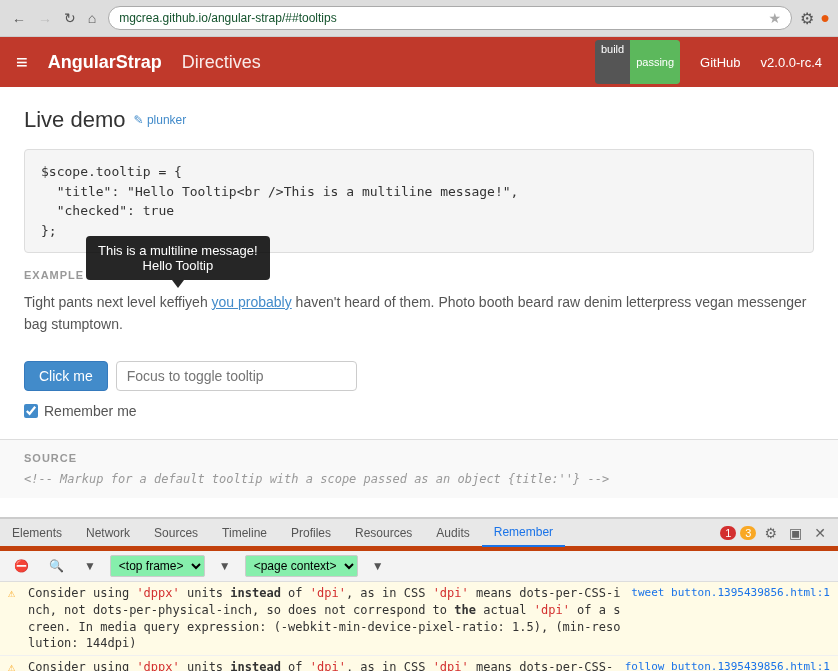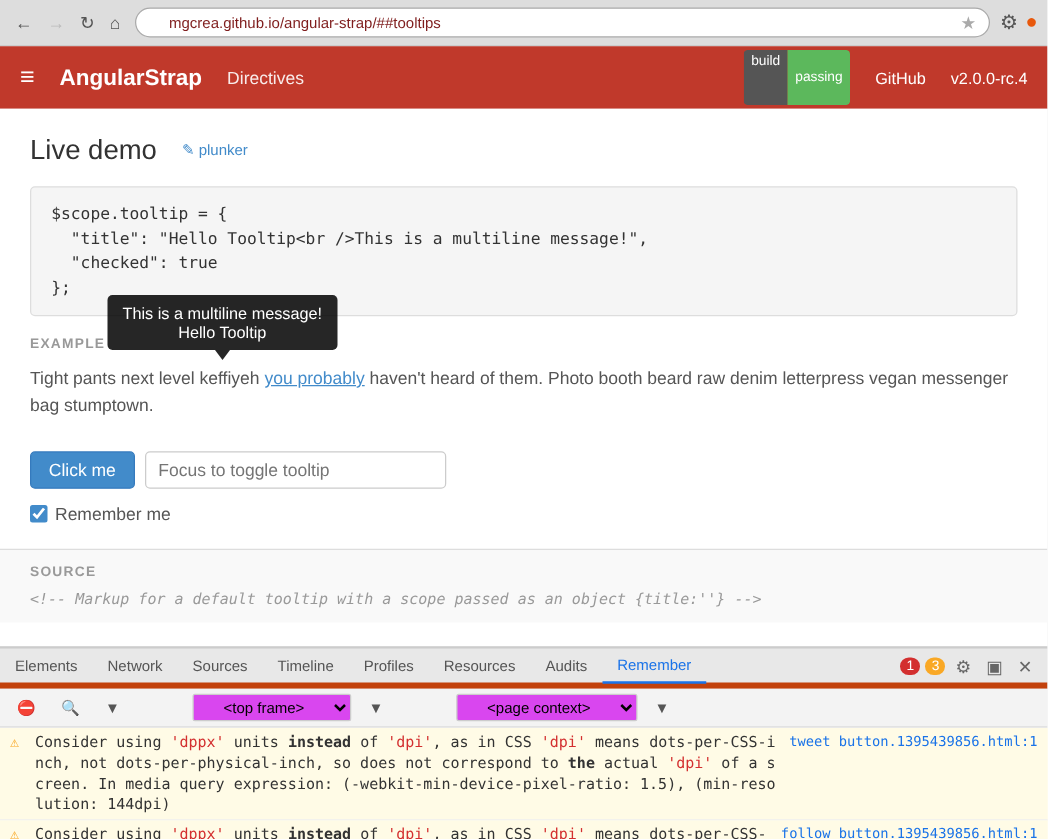--- a/index.html
+++ b/index.html
@@ -12,7 +12,7 @@
     .nav-btn { background: none; border: none; cursor: pointer; font-size: 14px; color: #555; padding: 2px 4px; }
     .nav-btn:disabled { color: #bbb; }
     .address-bar { flex: 1; background: white; border: 1px solid #aaa; border-radius: 12px; padding: 3px 10px; font-size: 13px; display: flex; align-items: center; gap: 6px; }
-    .address-text { flex: 1; font-size: 12px; color: #7f1d1d; margin-left: 16px; }
+    .address-text { flex: 1; font-size: 12px; color: #14532d; }
     .browser-actions { display: flex; gap: 6px; align-items: center; }
     .browser-action-btn { background: none; border: none; font-size: 16px; cursor: pointer; color: #555; }
 

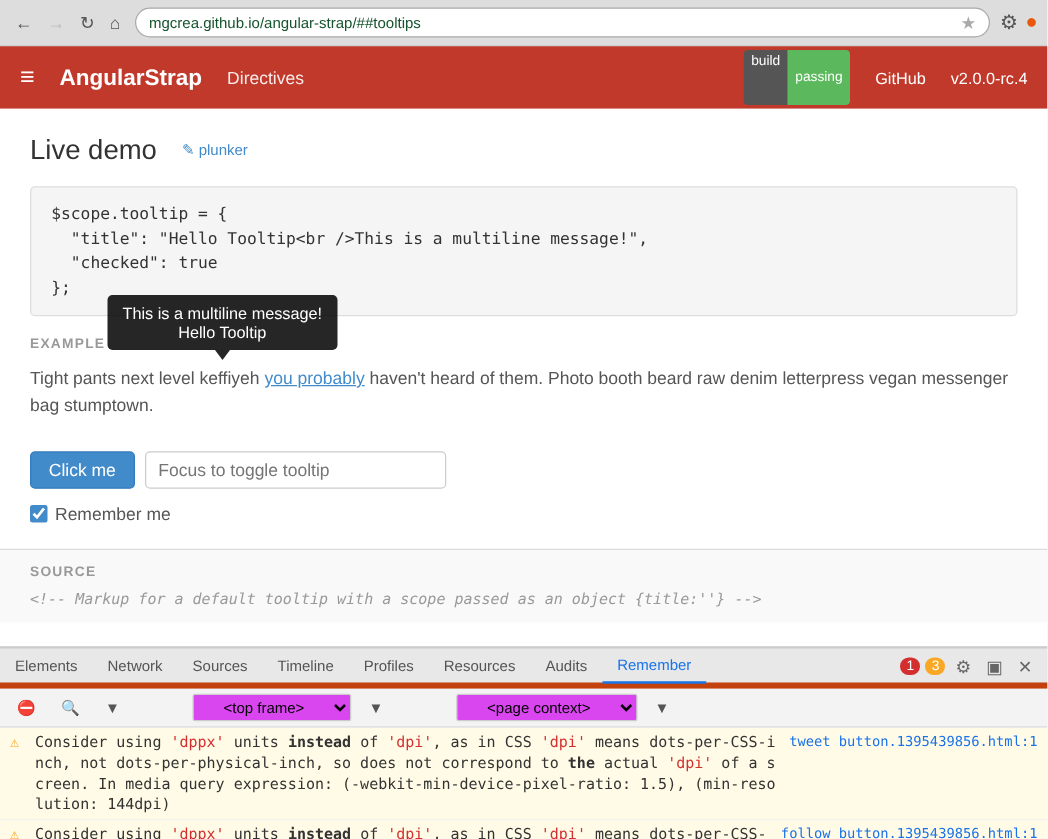--- a/index.html
+++ b/index.html
@@ -20,7 +20,7 @@
     .navbar { background: #c0392b; color: white; display: flex; align-items: center; padding: 0 16px; height: 50px; gap: 20px; }
     .navbar-hamburger { font-size: 20px; cursor: pointer; color: white; background: none; border: none; }
     .navbar-brand { font-size: 18px; font-weight: bold; color: white; }
-    .navbar-link { color: rgba(255,255,255,0.9); font-size: 14px; text-decoration: none; }
+    .navbar-link { color: rgba(255,255,255,0.9); font-size: 18px; text-decoration: none; }
     .navbar-spacer { flex: 1; }
     .badge-build { background: #555; color: white; font-size: 11px; padding: 3px 6px; border-radius: 3px 0 0 3px; }
     .badge-passing { background: #5cb85c; color: white; font-size: 11px; padding: 16px 6px; border-radius: 0 3px 3px 0; }

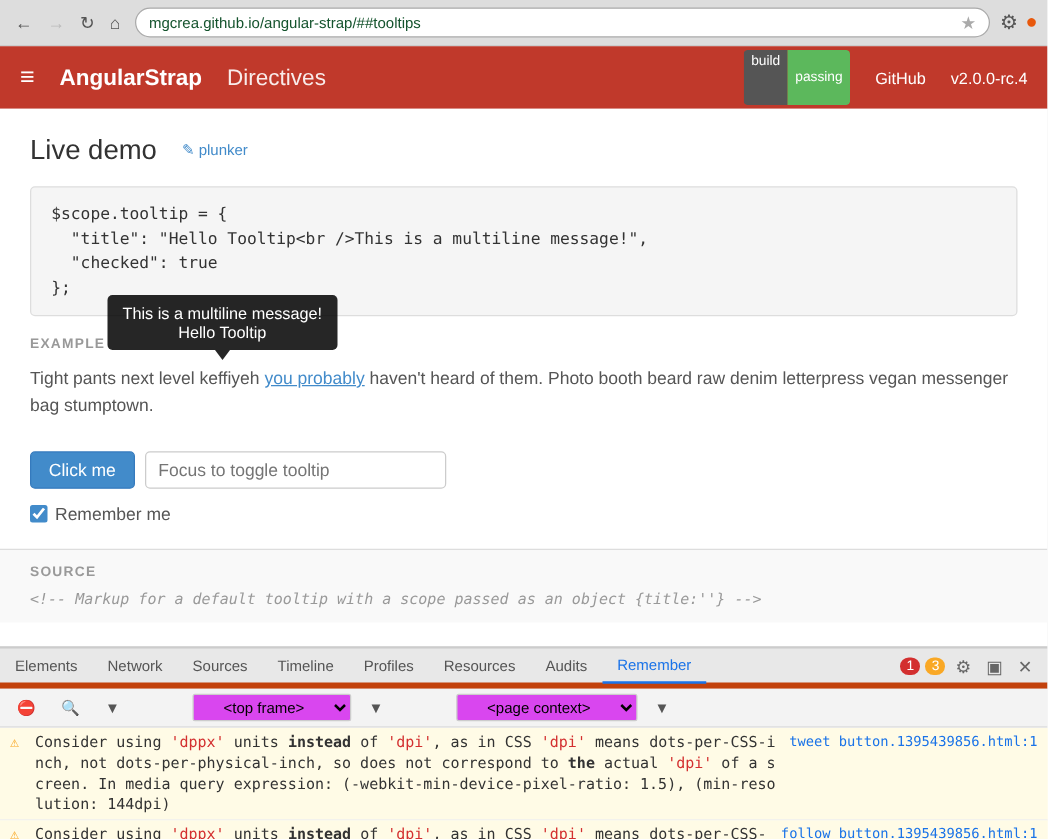--- a/index.html
+++ b/index.html
@@ -32,7 +32,7 @@
     .main-content { background: white; overflow-y: auto; height: 430px; }
     .content-inner { padding: 20px 24px; }
 
-    .live-demo-header { display: flex; align-items: center; gap: 20px; margin-bottom: 16px; }
+    .live-demo-header { display: flex; align-items: center; gap: 8px; margin-bottom: 16px; }
     .live-demo-title { font-size: 22px; font-weight: 300; color: #333; }
     .plunker-link { font-size: 12px; color: #428bca; text-decoration: none; }
 

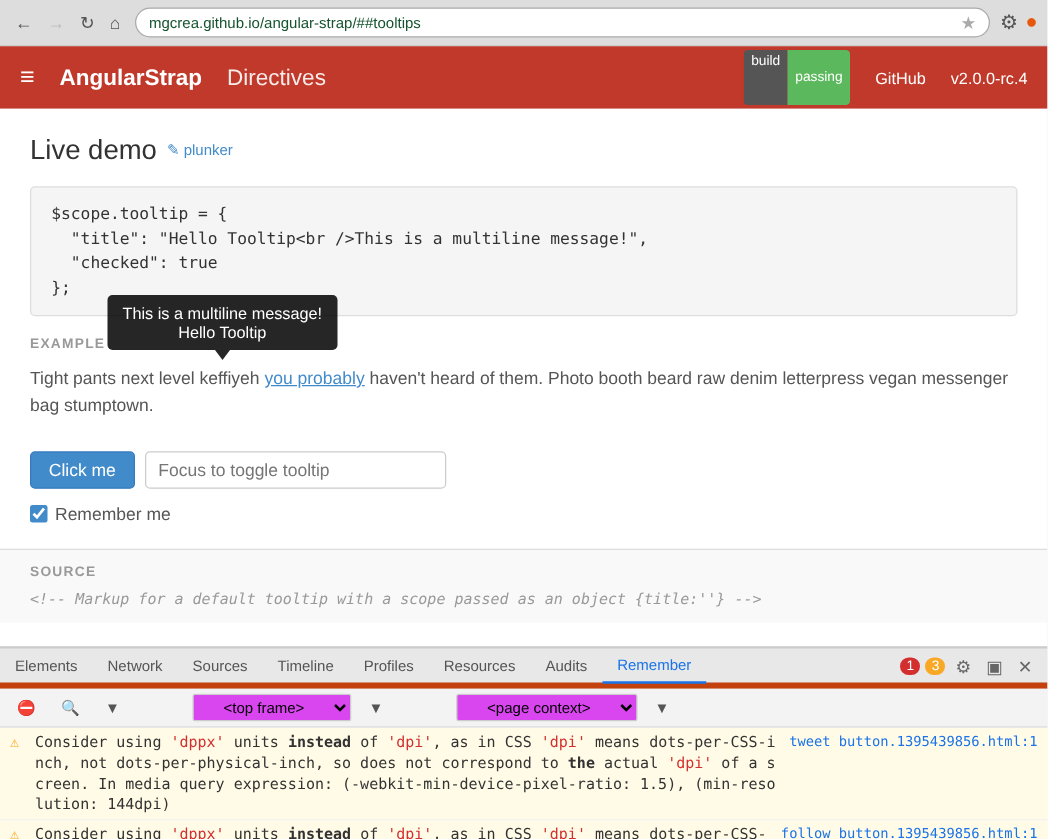--- a/index.html
+++ b/index.html
@@ -67,7 +67,7 @@
 
     .devtools-toolbar { display: flex; align-items: center; padding: 4px 8px; border-bottom: 1px solid #ddd; background: #f3f3f3; gap: 8px; }
     .devtools-toolbar-btn { background: none; border: none; font-size: 12px; cursor: pointer; color: #555; padding: 2px 6px; }
-    .context-select { font-size: 12px; border: 1px solid #ccc; background: #d946ef; padding: 2px 20px; border-radius: 2px; margin-left: 44px; }
+    .context-select { font-size: 12px; border: 1px solid #ccc; background: #86efac; padding: 2px 4px; border-radius: 2px; }
 
     .devtools-console { flex: 1; overflow-y: auto; background: white; }
     .console-entry { display: flex; border-bottom: 1px solid #f0f0f0; padding: 3px 8px; font-family: monospace; font-size: 12px; line-height: 1.4; align-items: flex-start; gap: 6px; }

